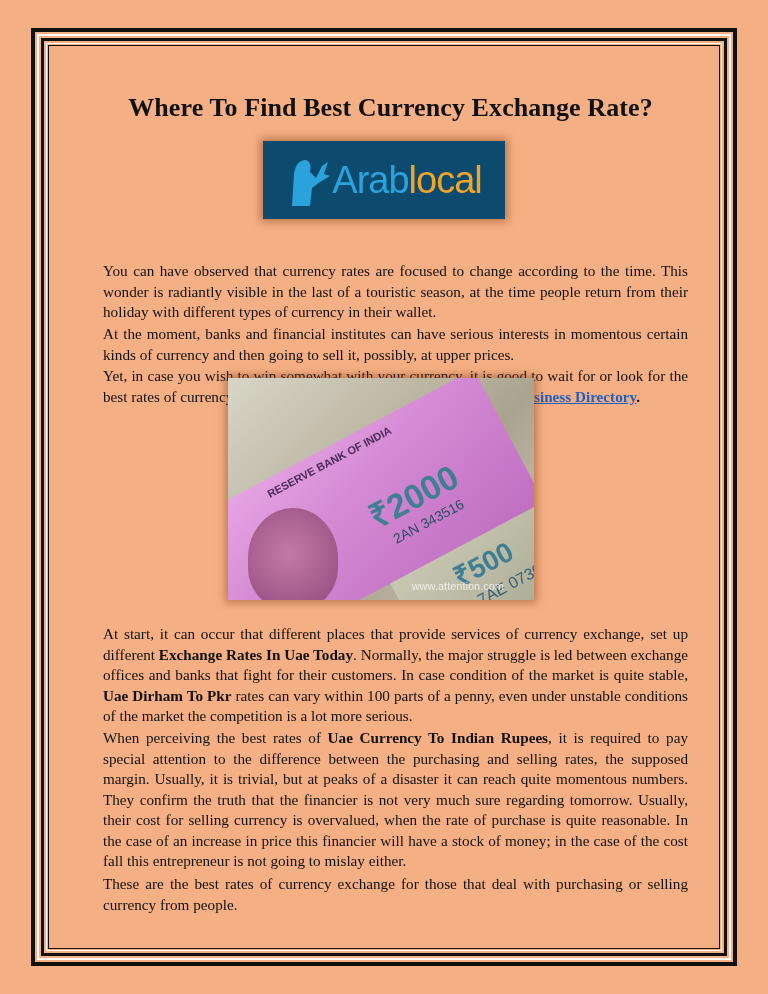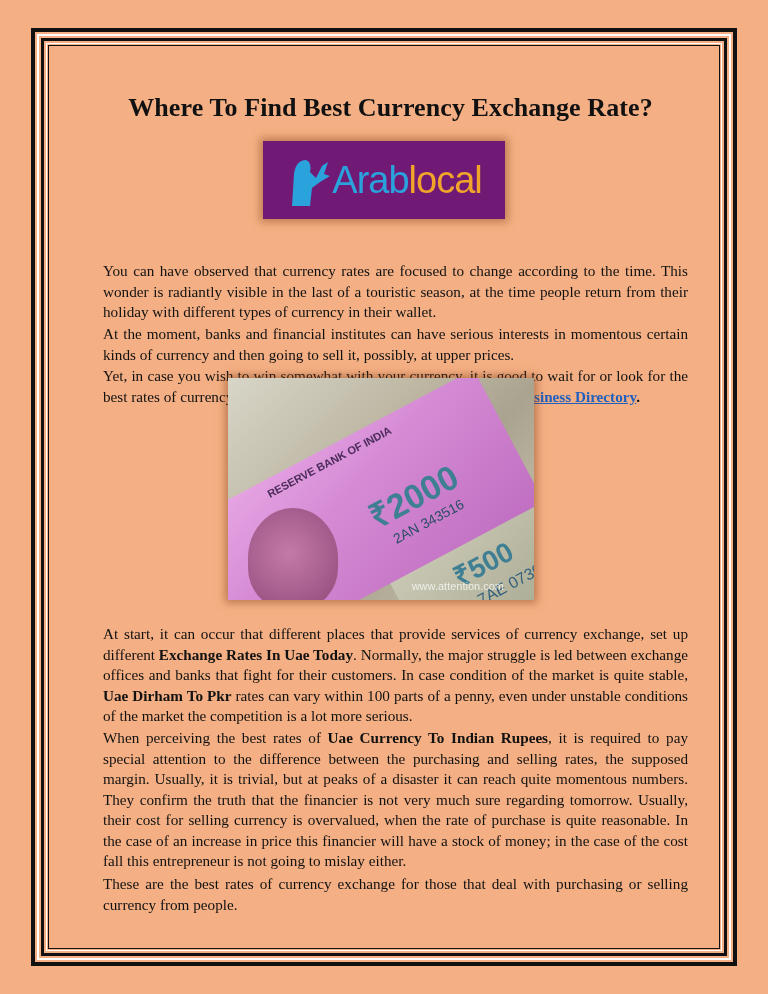--- a/index.html
+++ b/index.html
@@ -42,7 +42,7 @@
   }
   .logo-box {
     position: absolute; left: 171px; top: 141px; width: 242px; height: 78px;
-    background: #701a75;
+    background: #0c4a6e;
     box-shadow: 0 0 8px 3px rgba(140,70,30,0.5);
     display: flex; align-items: center; justify-content: center;
   }

